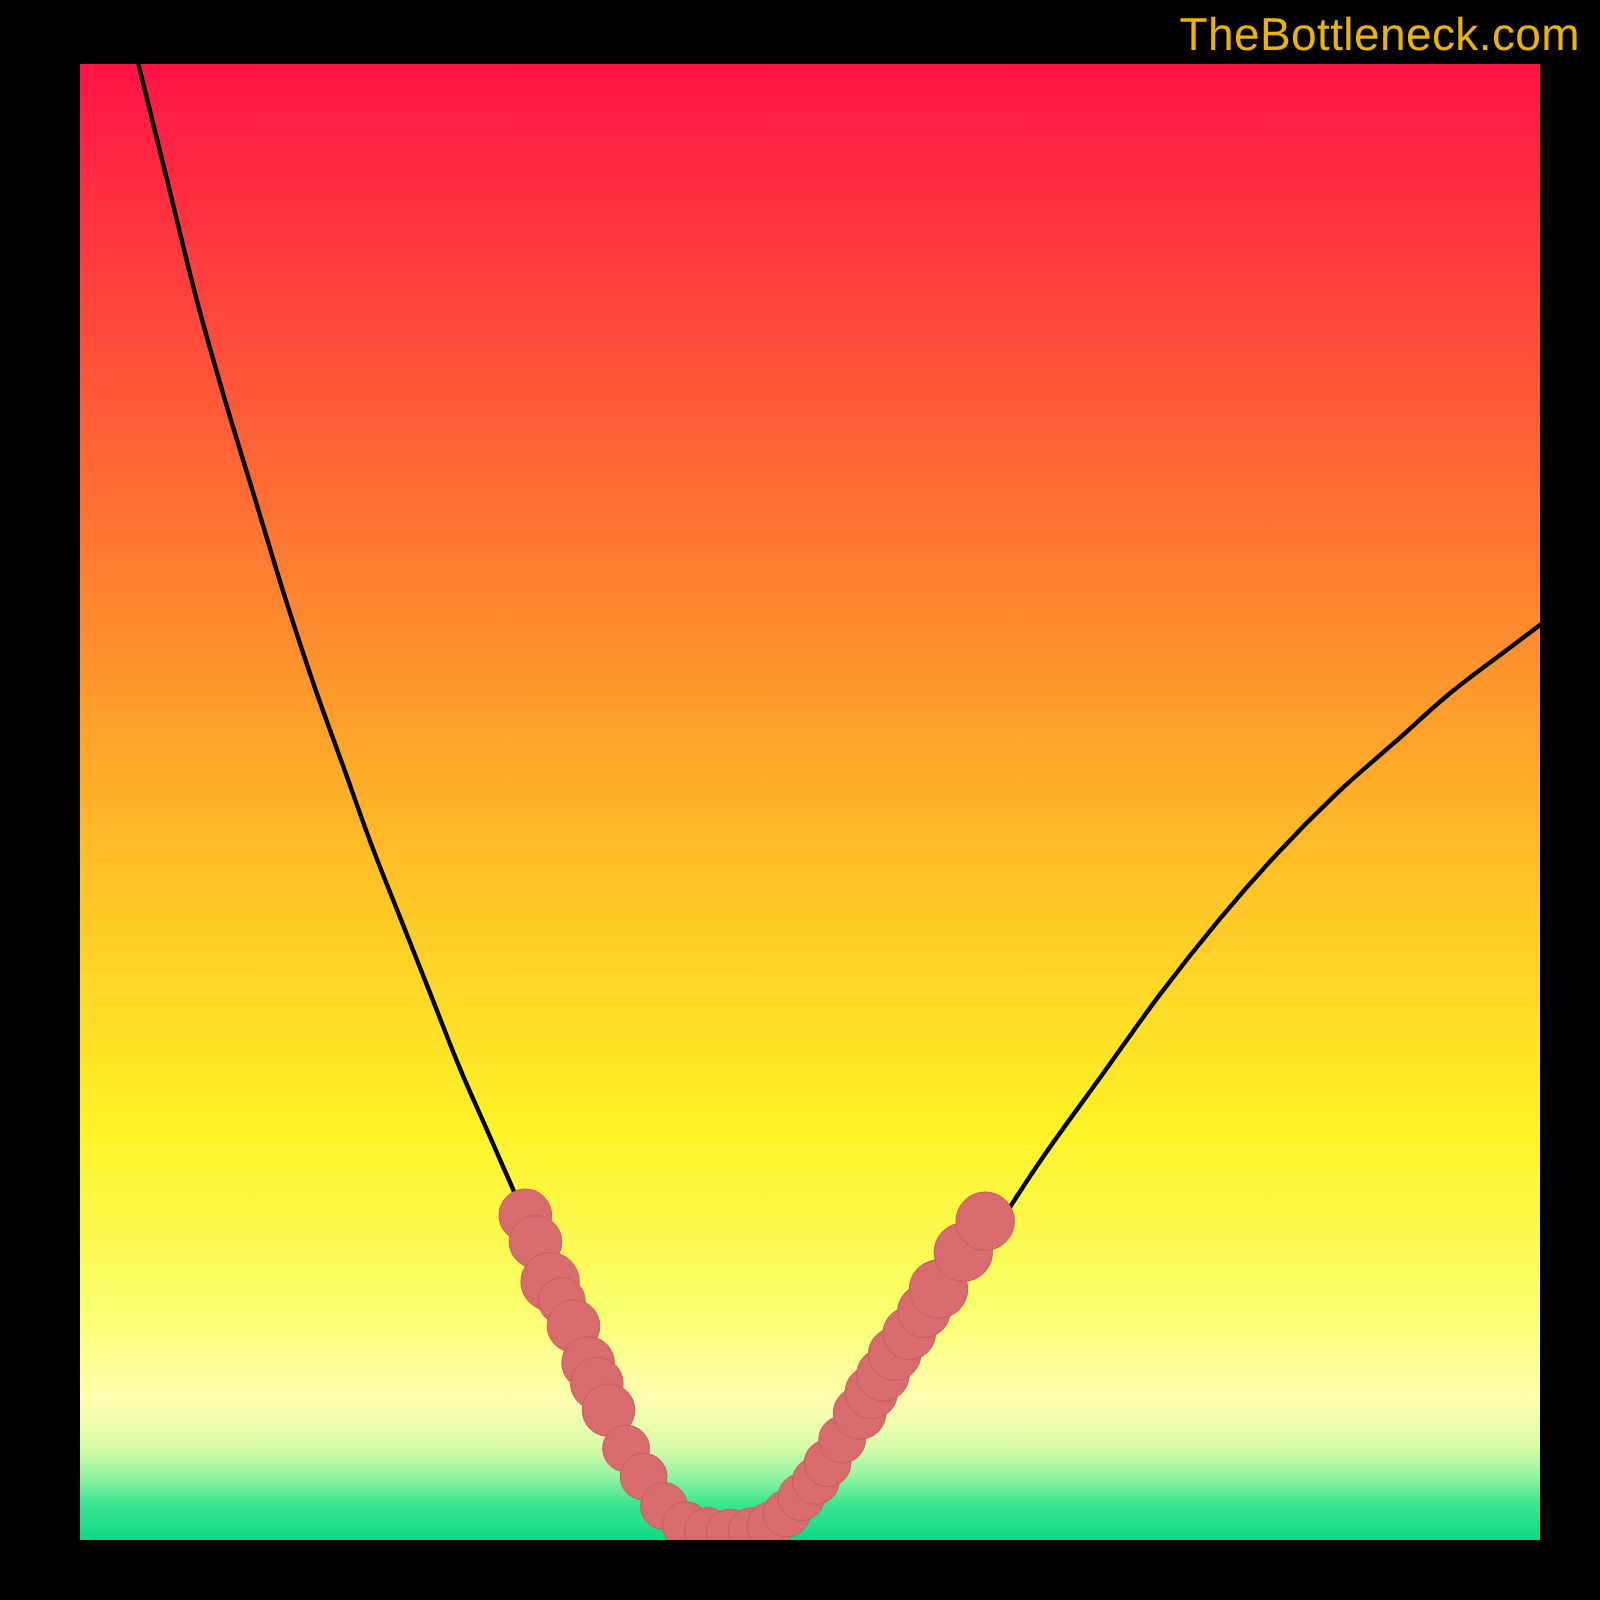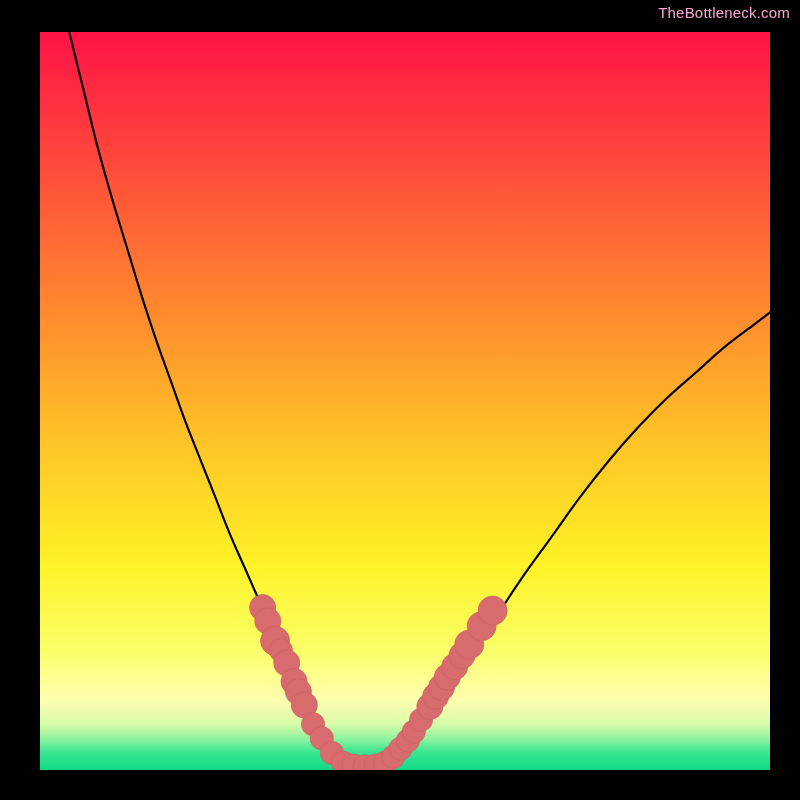--- a/index.html
+++ b/index.html
@@ -21,8 +21,8 @@
     position: absolute;
     top: 4px;
     right: 10px;
-    color: #f9a8d4;
-    font-size: 15px;
+    color: #eab308;
+    font-size: 23px;
     font-weight: 500;
     letter-spacing: 0.2px;
     z-index: 10;

